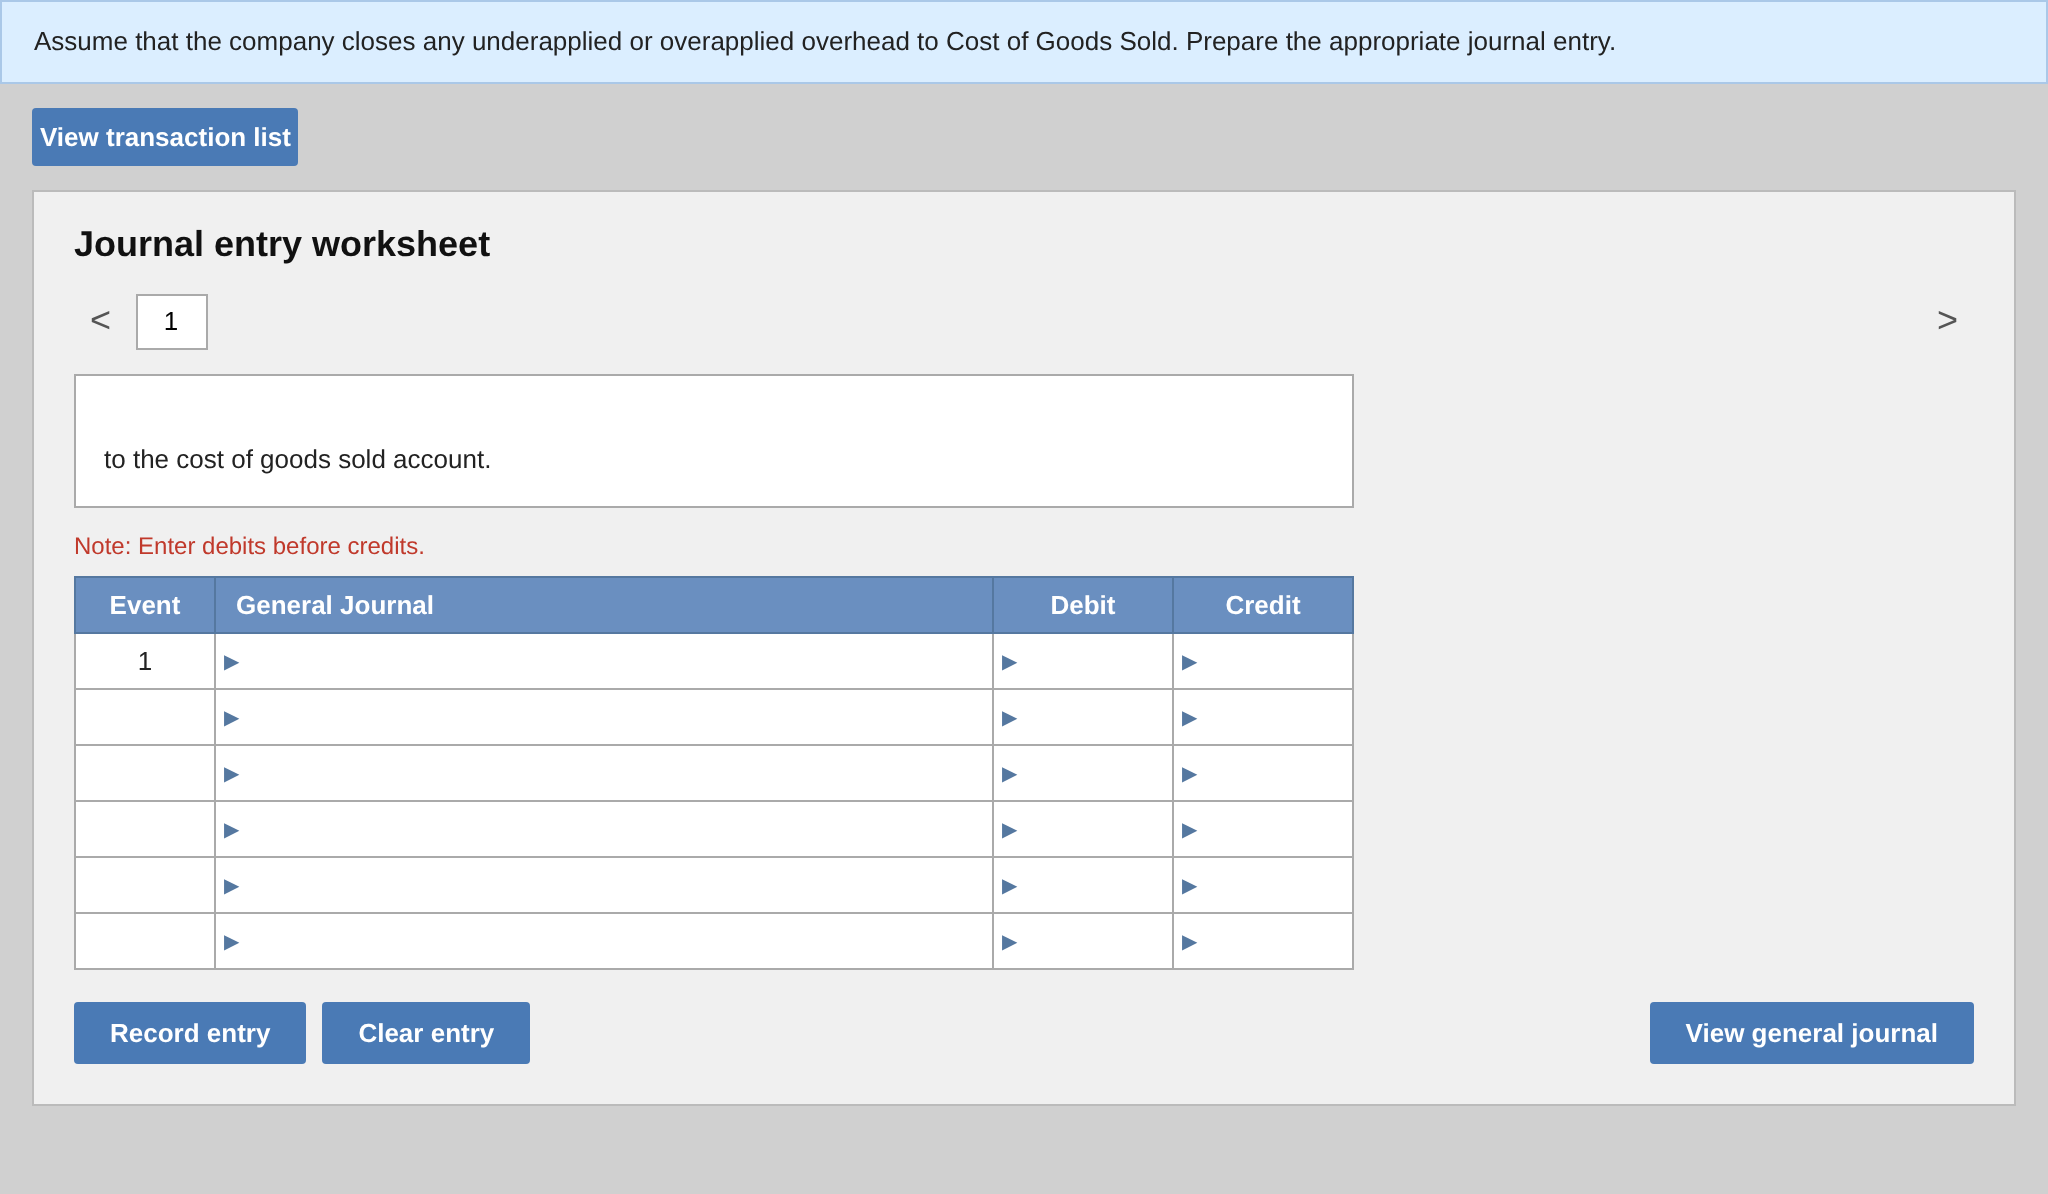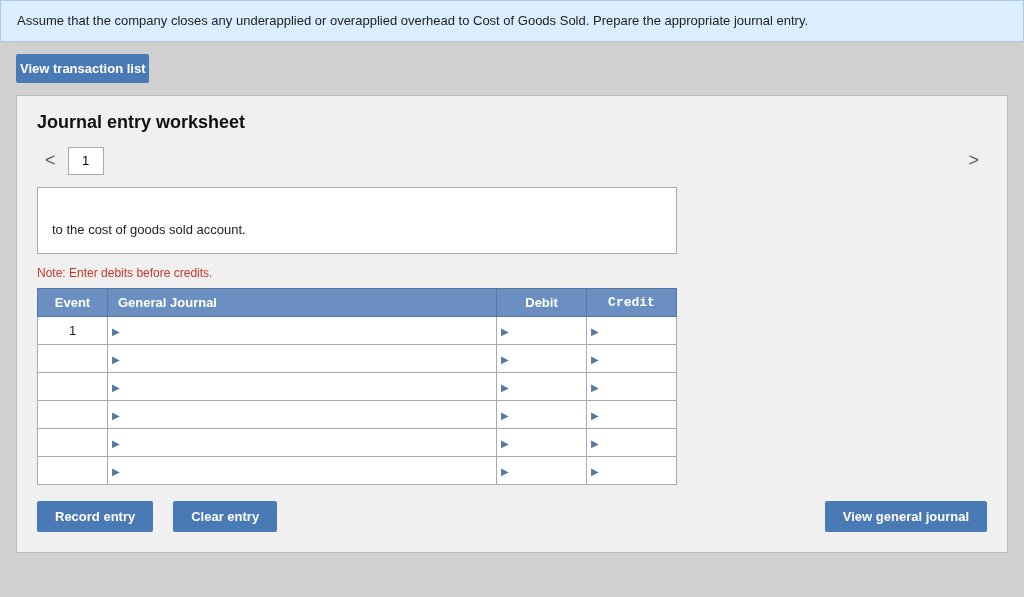--- a/index.html
+++ b/index.html
@@ -126,7 +126,6 @@
     .journal-table th.credit-col {
       width: 90px;
       text-align: center;
-      font-family: Liberation Mono, monospace;
     }
     .journal-table td {
       border: 1px solid #aaa;

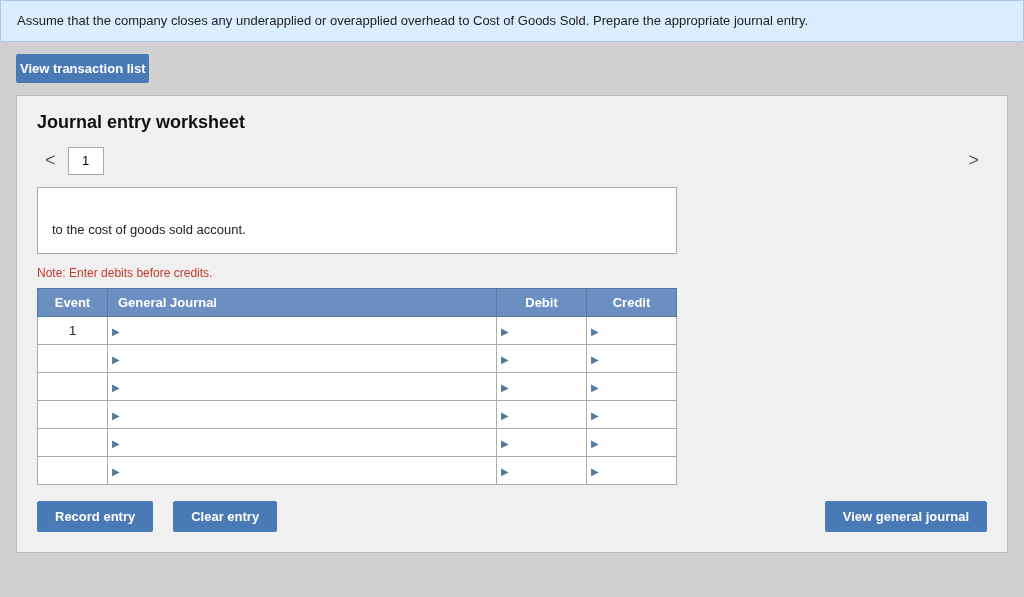--- a/index.html
+++ b/index.html
@@ -168,7 +168,7 @@
     .btn-row {
       display: flex;
       align-items: center;
-      gap: 20px;
+      gap: 8px;
       margin-top: 4px;
     }
     .btn-blue {

